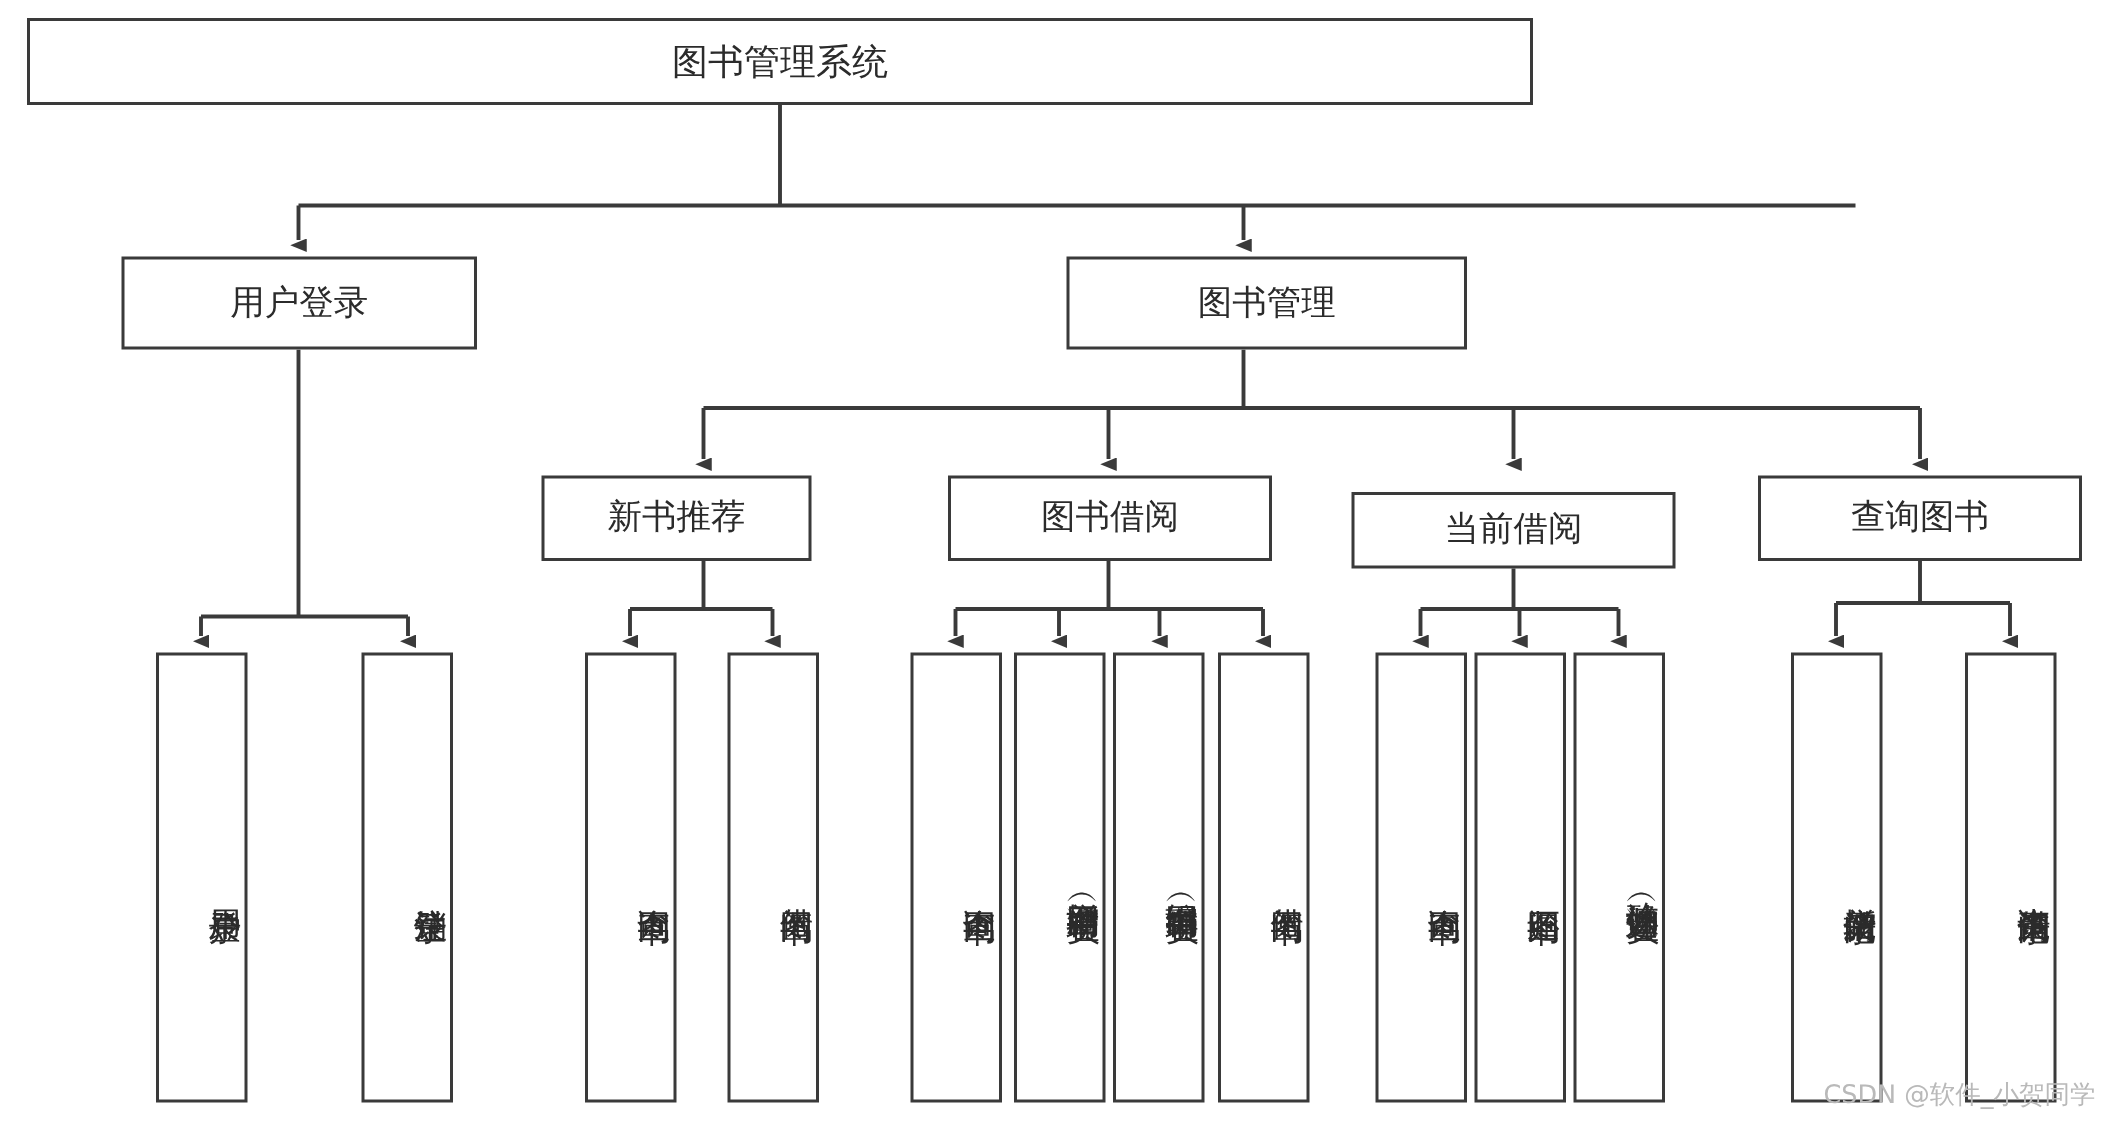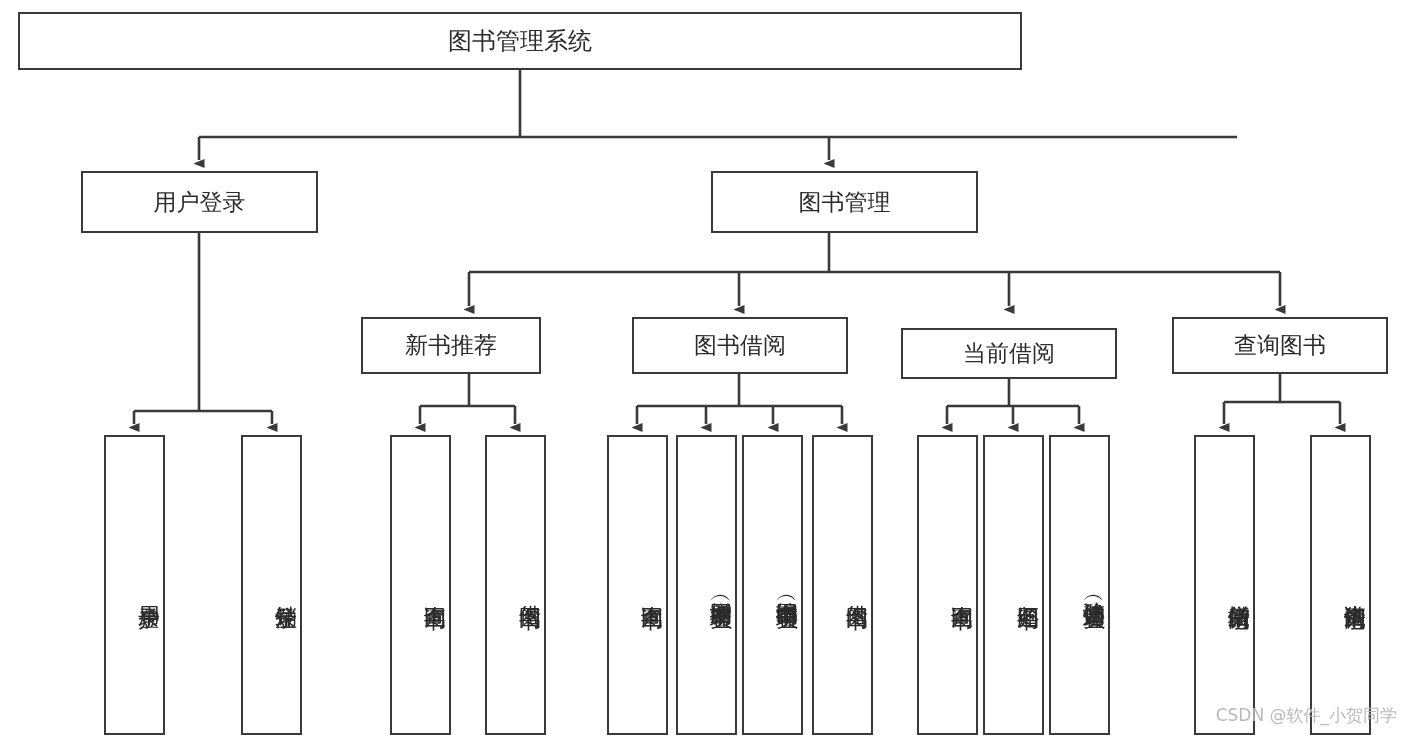--- a/index.html
+++ b/index.html
@@ -58,7 +58,7 @@
   .watermark {
     position: absolute;
     right: 8px;
-    bottom: 20px;
+    bottom: 6px;
     font-size: 17px;
     color: #b9b9b9;
     z-index: 3;

